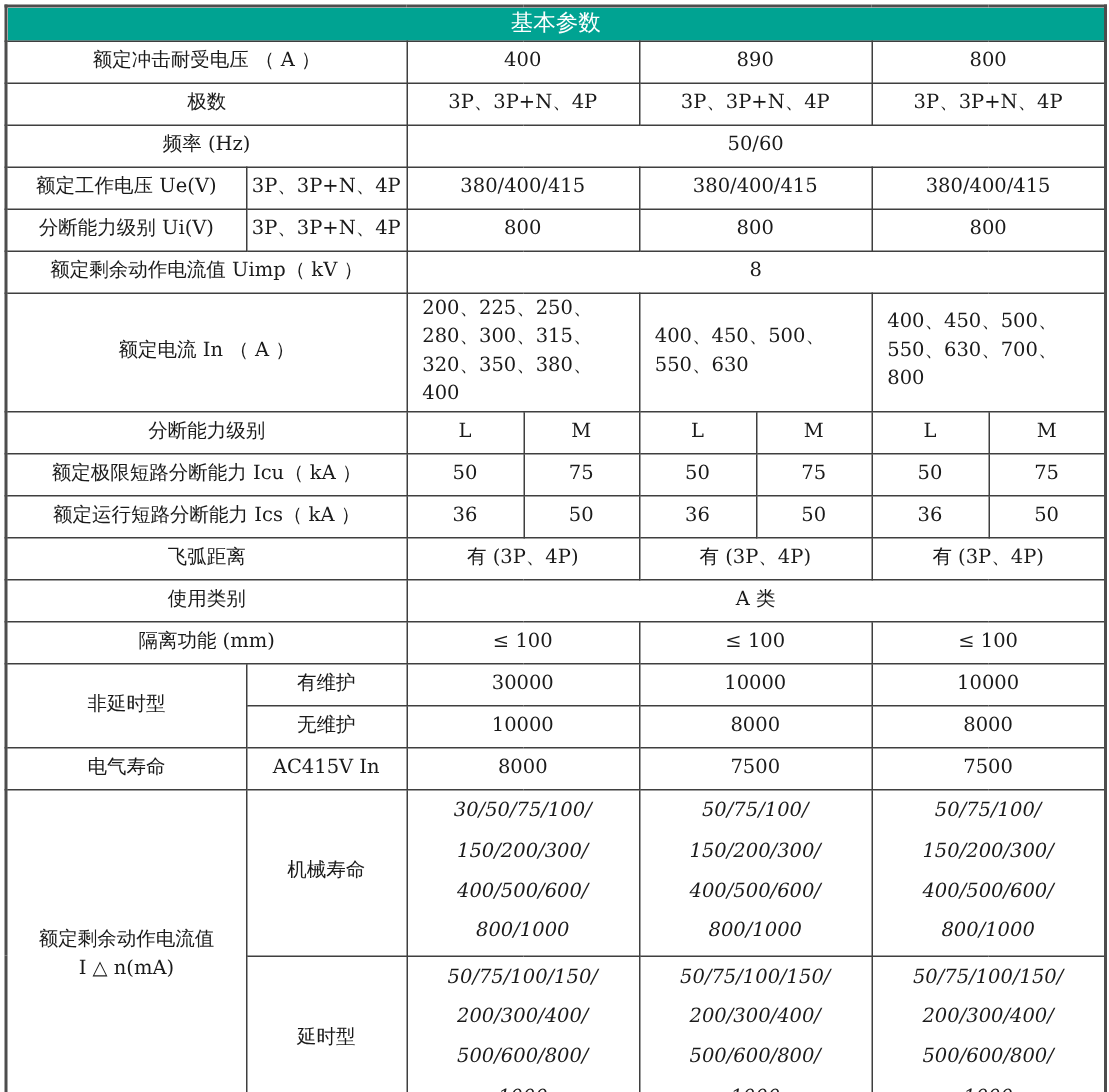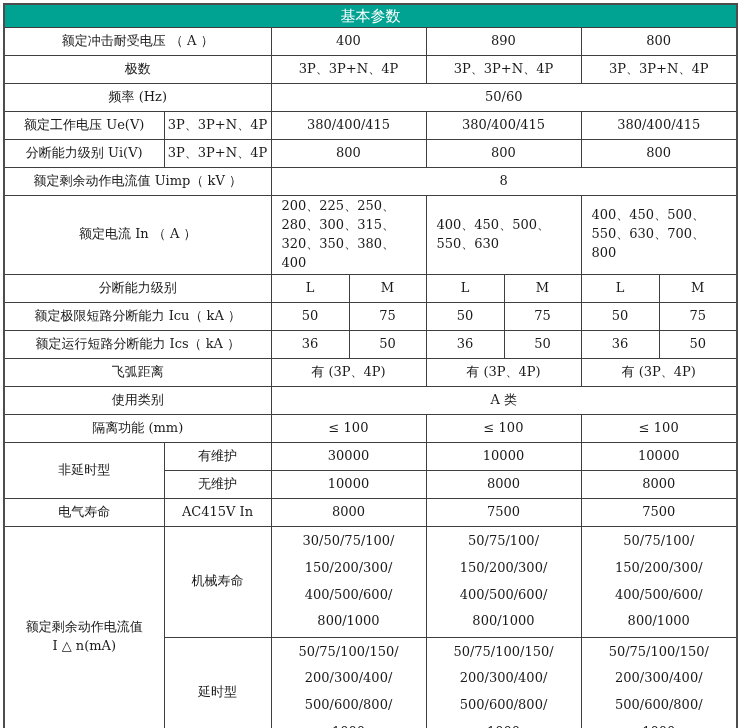--- a/index.html
+++ b/index.html
@@ -41,7 +41,7 @@
   tr.delay td { height:99px; }
   .pre { white-space:pre-line; }
   .left { text-align:left; padding-left:10px; }
-  .spread { line-height:2.05; }
+  .spread { line-height:2.05;font-style:italic; }
 </style>
 </head>
 <body>

